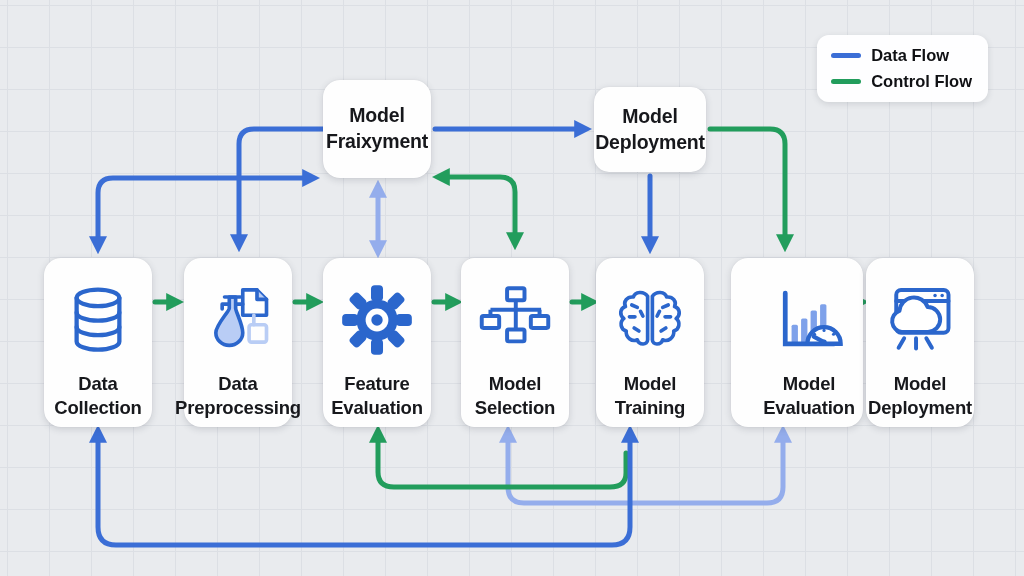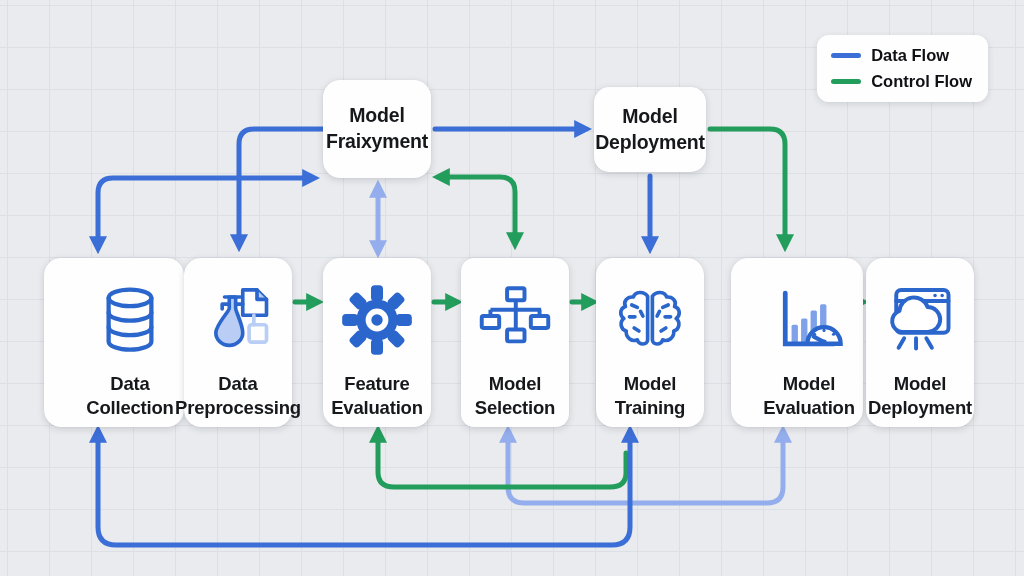--- a/index.html
+++ b/index.html
@@ -93,7 +93,7 @@
   <div class="node-label">Model Deployment</div>
 </div>
 
-<div class="node" style="left:44px;top:258px;width:108px;height:169px;padding-left:32px;">
+<div class="node" style="left:44px;top:258px;width:108px;height:169px;">
   <div class="icon-wrap">
     <svg viewBox="0 0 48 48" fill="none" stroke="var(--icon-blue,#2b66cc)" stroke-width="2.7" stroke-linecap="round">
       <ellipse cx="24" cy="10" rx="13.5" ry="5.2"></ellipse>

